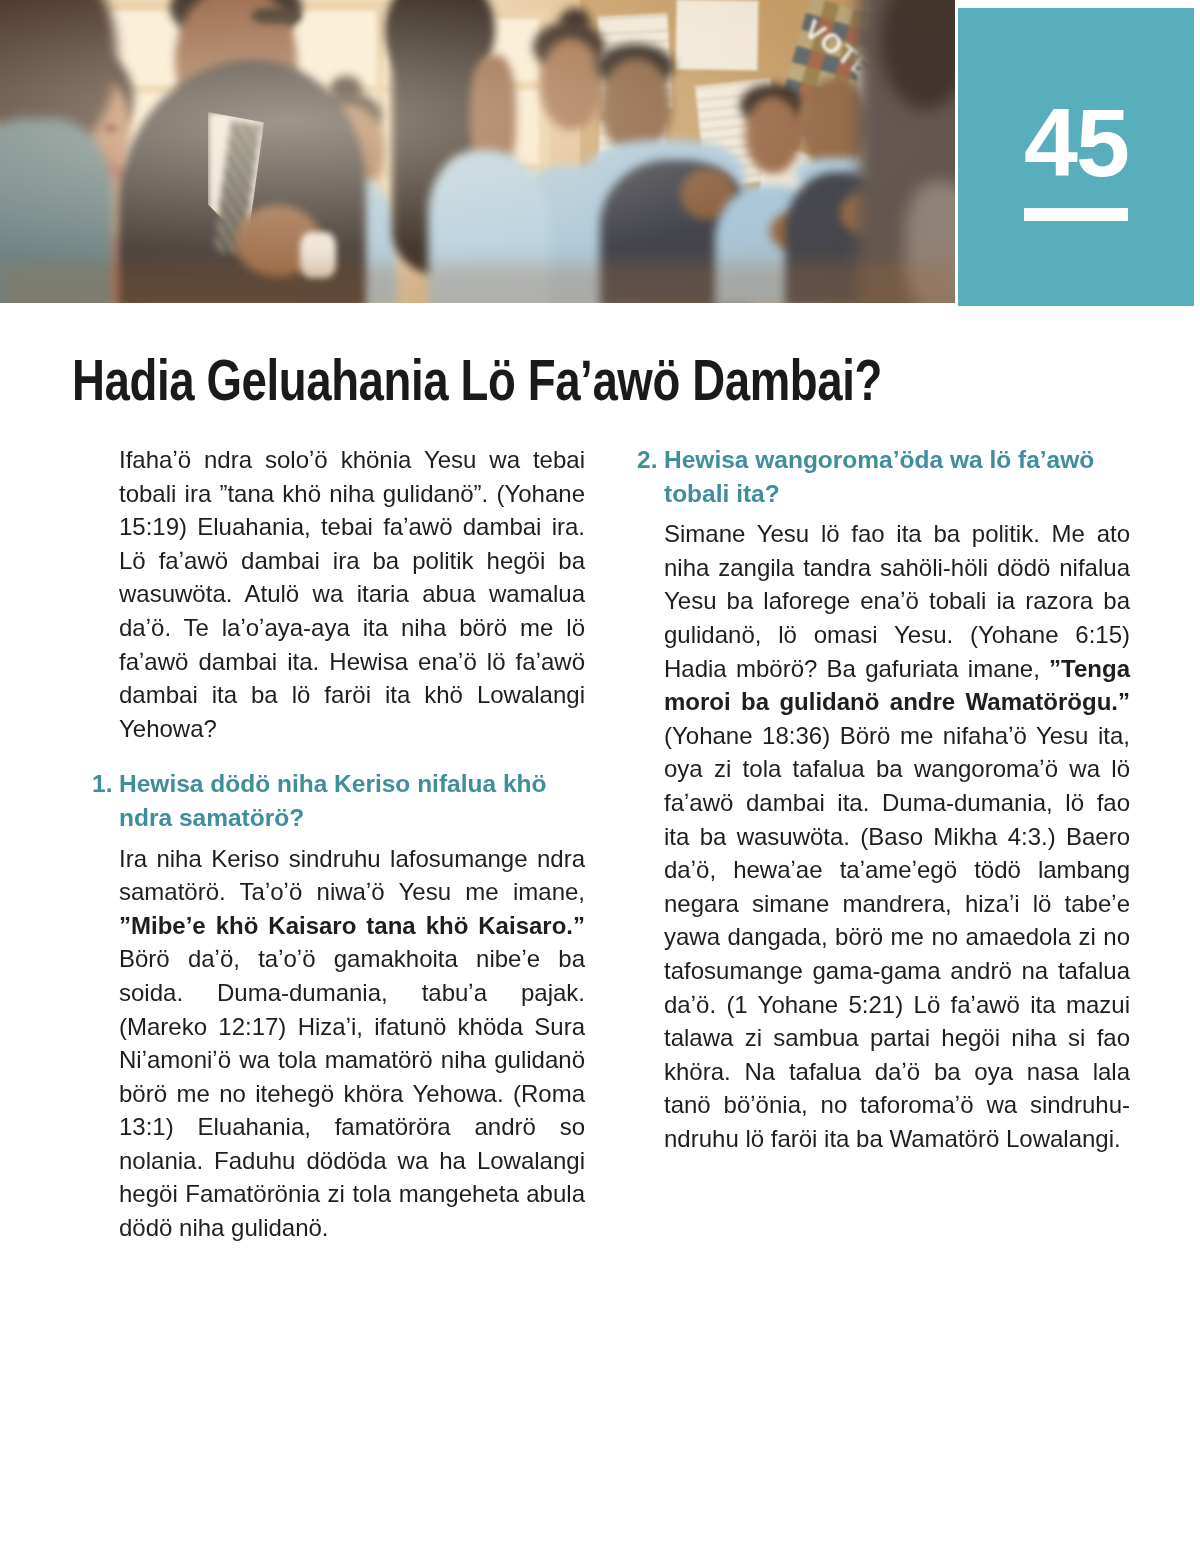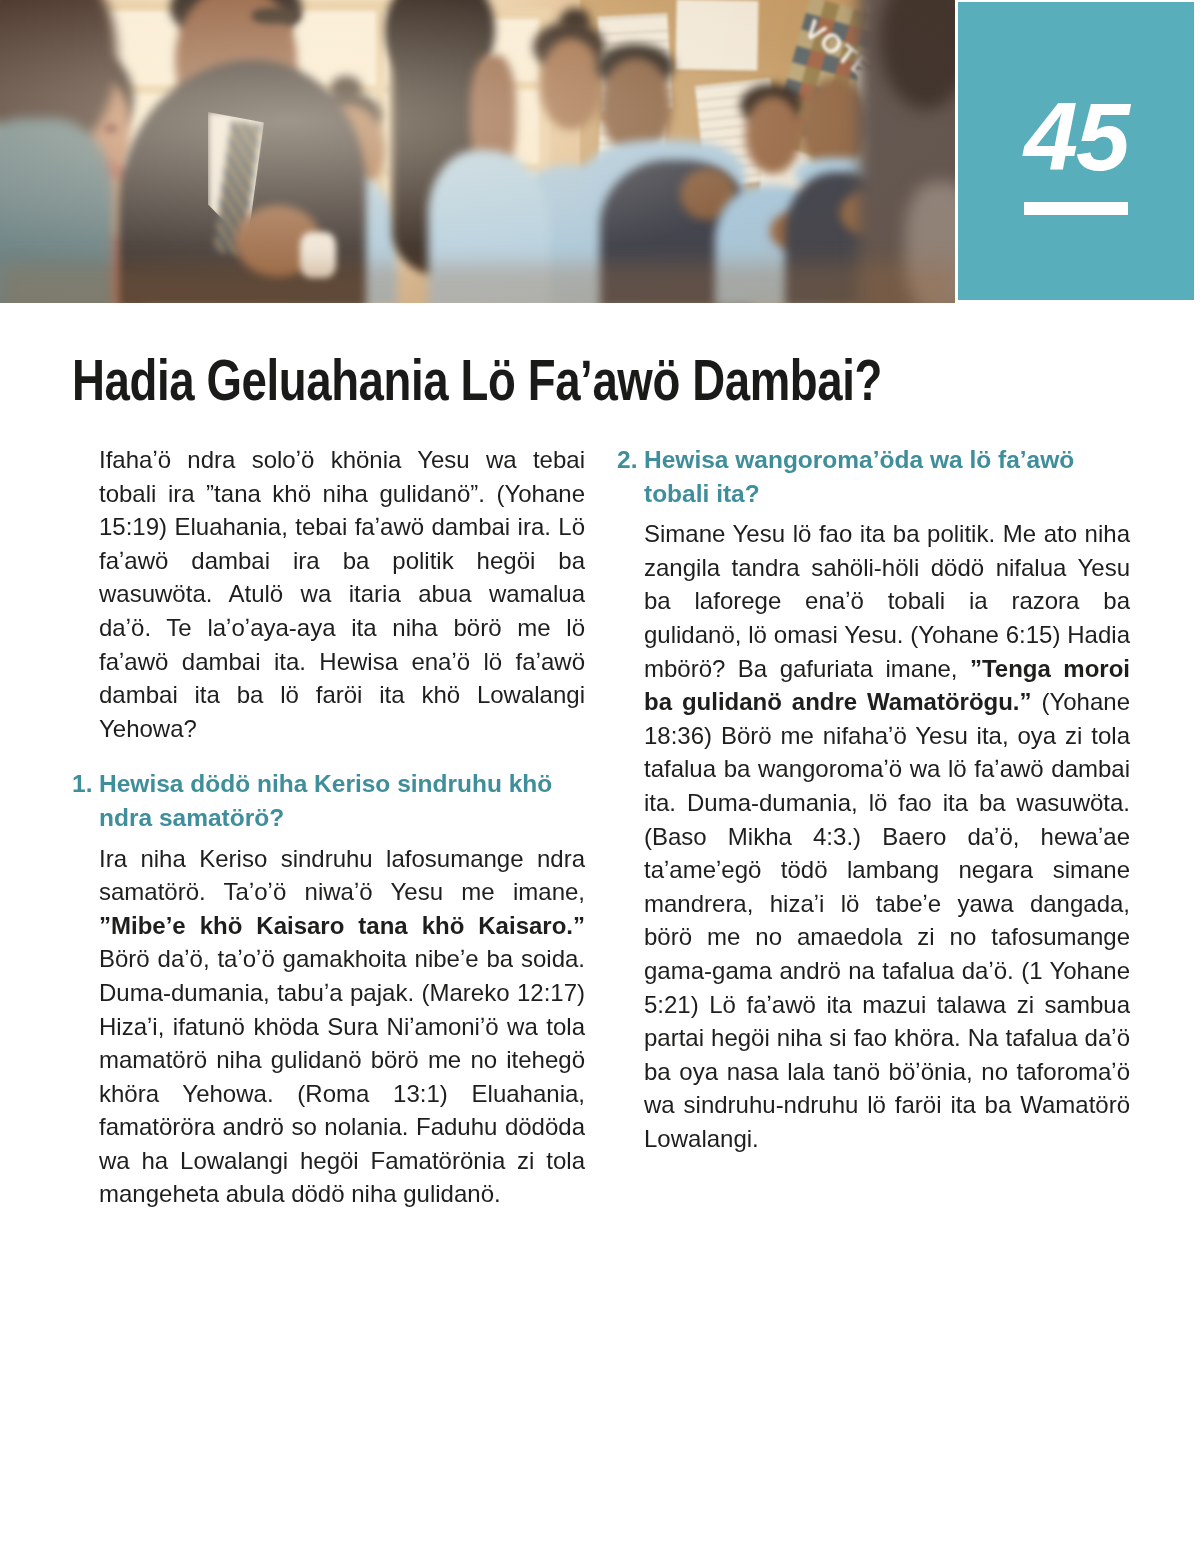--- a/index.html
+++ b/index.html
@@ -52,7 +52,7 @@
   
   .z1{z-index:1}.z2{z-index:2}.z3{z-index:3}.z4{z-index:4}
   
-  .badge{position:absolute;left:958px;top:2px;width:236px;height:298px;background:var(--accent);font-style:italic;}
+  .badge{position:absolute;left:958px;top:8px;width:236px;height:298px;background:var(--accent);}
   .badge-number{position:absolute;left:0;right:0;top:86px;text-align:center;
     color:#fff;font-size:97px;font-weight:bold;line-height:1;letter-spacing:-2px;}
   .badge-bar{position:absolute;left:50%;transform:translateX(-50%);top:200px;width:104px;height:13px;background:#fff;}

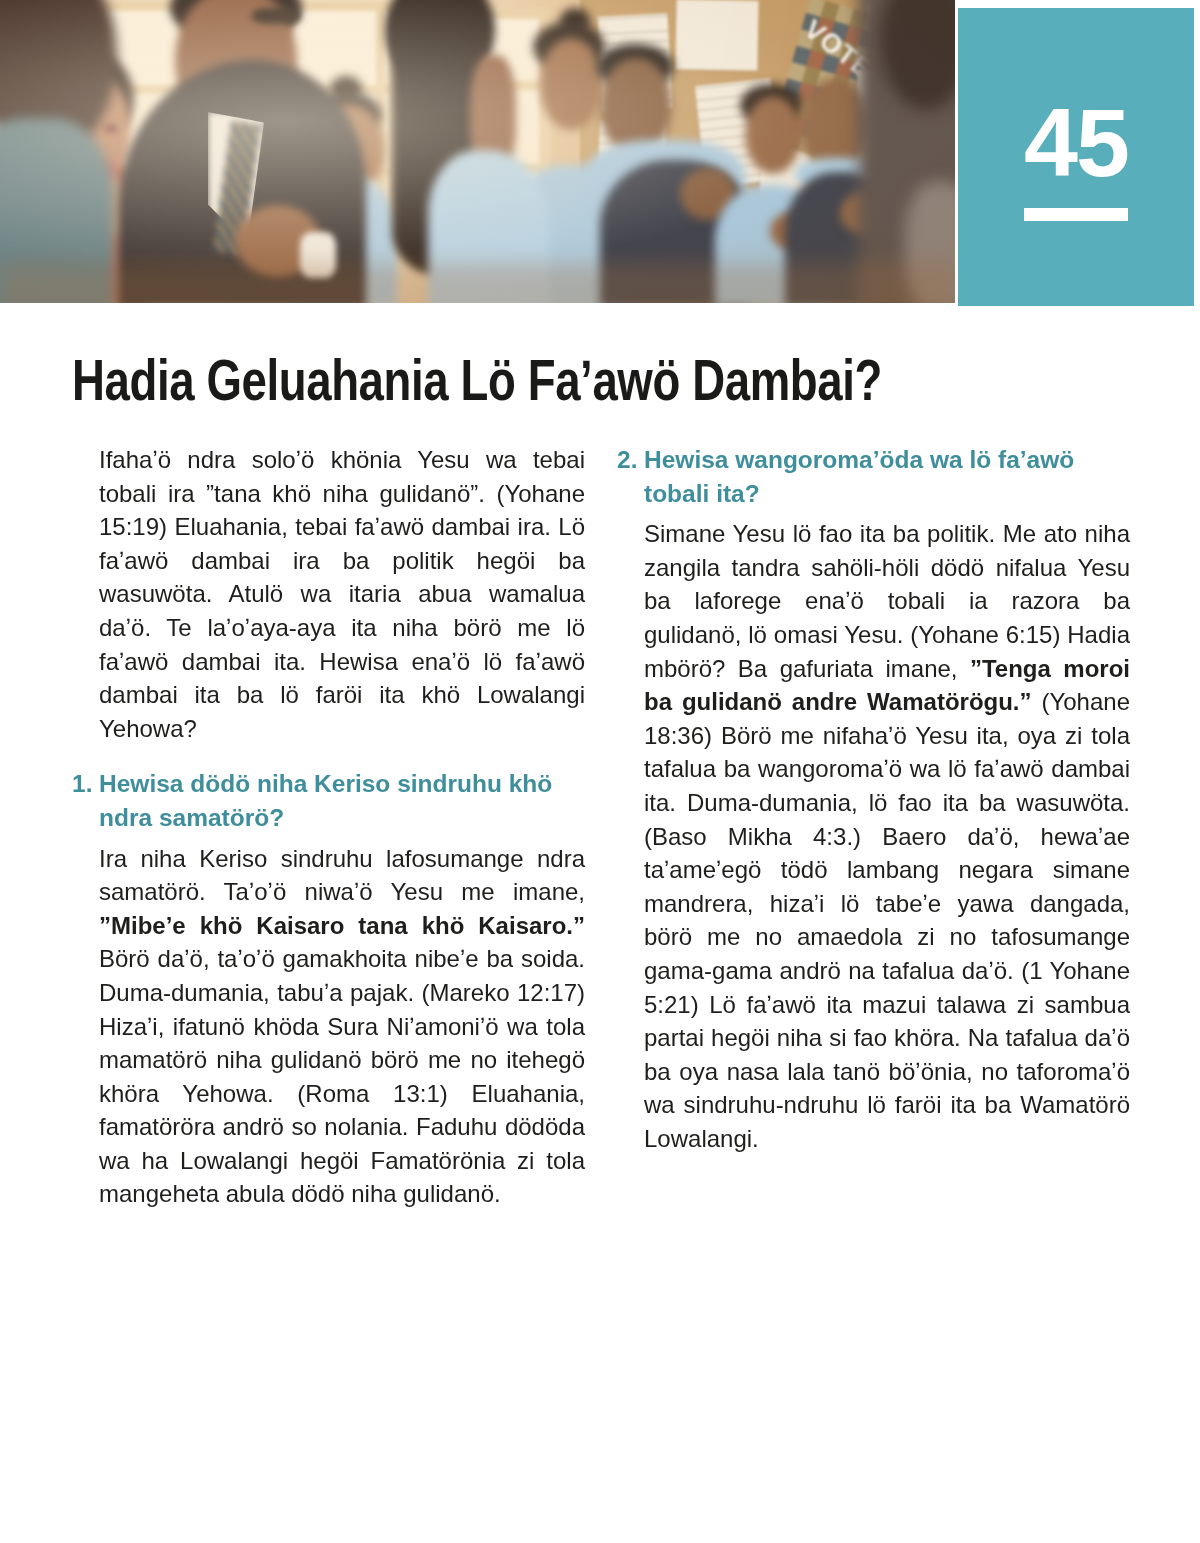--- a/index.html
+++ b/index.html
@@ -60,7 +60,7 @@
   .title{margin:49px 70px 34px 72px;font-size:57px;line-height:1.0;font-weight:bold;color:#1a1a18;
     letter-spacing:-.5px;transform:scaleX(.8);transform-origin:left center;white-space:nowrap;}
   .columns{display:flex;gap:32px;margin:0 70px 0 72px;}
-  .col{flex:1;min-width:0;}
+  .col{flex:1;min-width:0;margin-left:20px;}
   .para{font-size:24px;line-height:33.6px;text-align:justify;margin-left:27px;color:var(--text);}
   .para .b{font-weight:bold;}
   .section{margin-top:22px;}

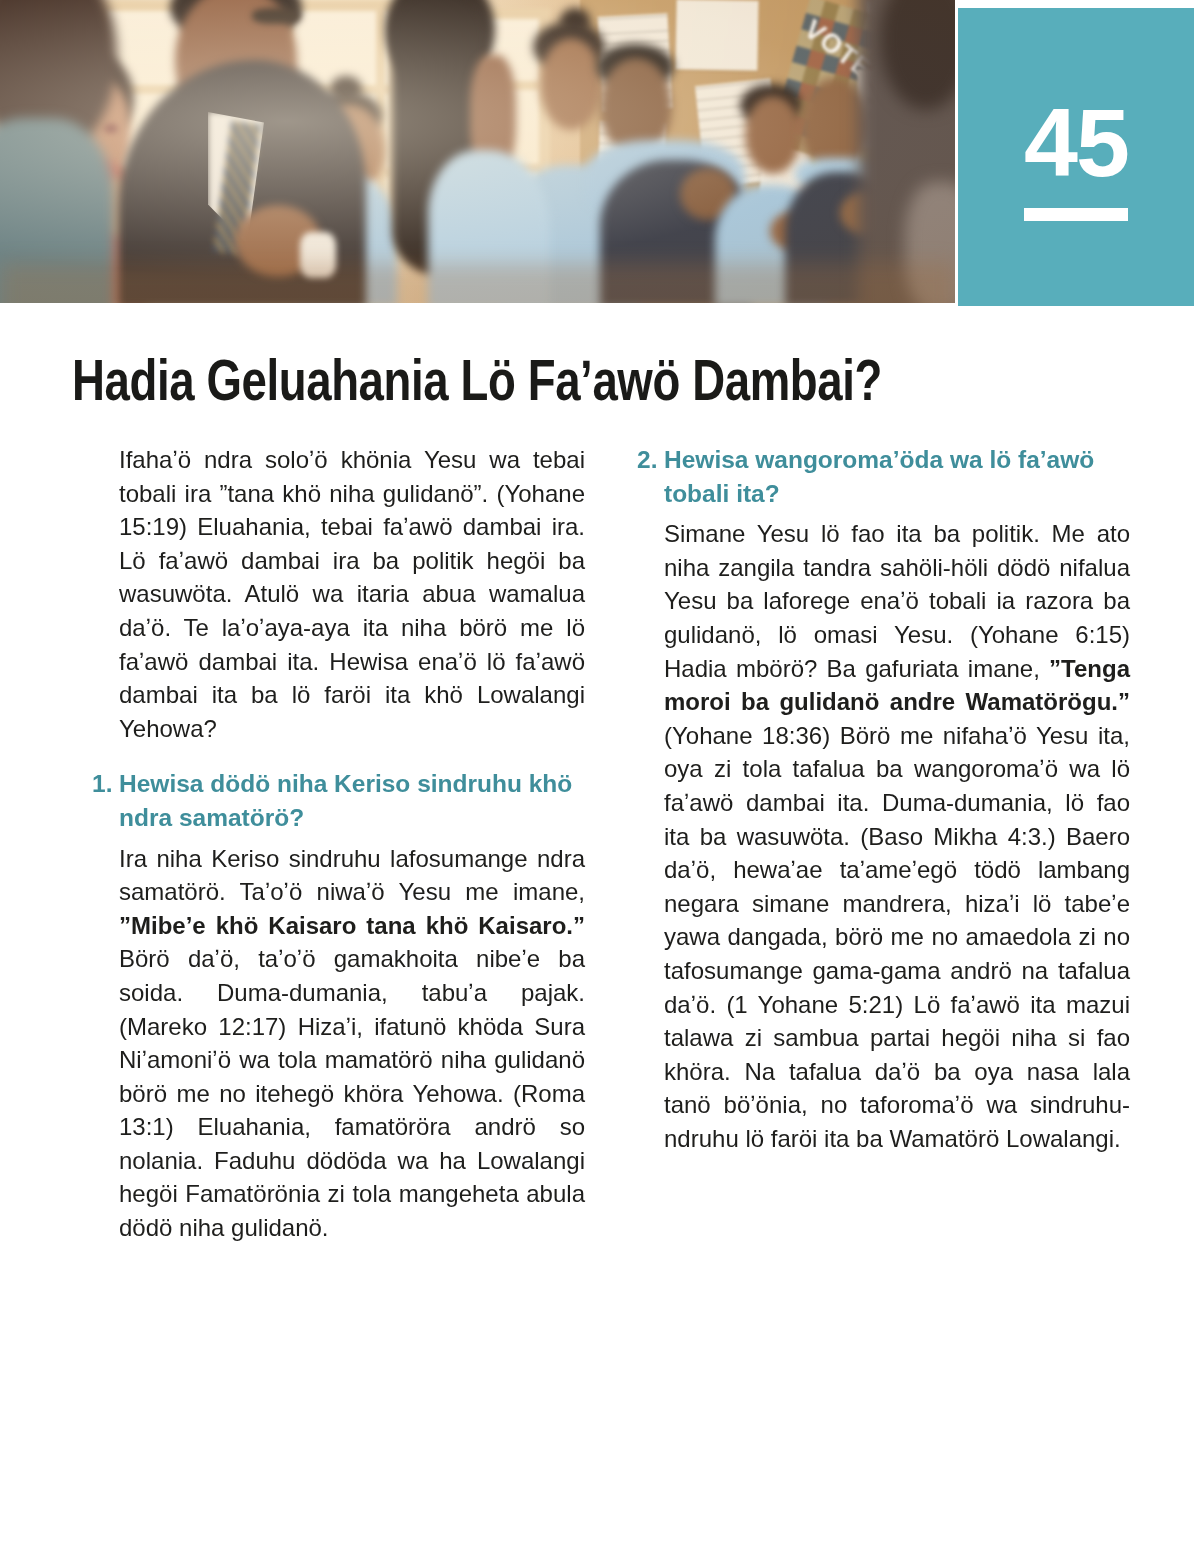--- a/index.html
+++ b/index.html
@@ -165,7 +165,7 @@
       <section class="section">
         <h2 class="q">
           <span>1.</span>
-          <span>Hewisa dödö niha Keriso sindruhu khö ndra samatörö?</span>
+          <span>Hewisa dödö niha Keriso nifalua khö ndra samatörö?</span>
         </h2>
         <p class="para"><span>Ira niha Keriso sindruhu lafosumange ndra samatörö. Taʼoʼö niwaʼö Yesu me imane, </span><span class="b">”Mibeʼe khö Kaisaro tana khö Kaisaro.”</span><span> Börö daʼö, taʼoʼö gamakhoita nibeʼe ba soida. Duma-dumania, tabuʼa pajak. (Mareko 12:17) Hizaʼi, ifatunö khöda Sura Niʼamoniʼö wa tola mamatörö niha gulidanö börö me no itehegö khöra Yehowa. (Roma 13:1) Eluahania, famatöröra andrö so nolania. Faduhu dödöda wa ha Lowalangi hegöi Famatörönia zi tola mangeheta abula dödö niha gulidanö.</span></p>
       </section>

